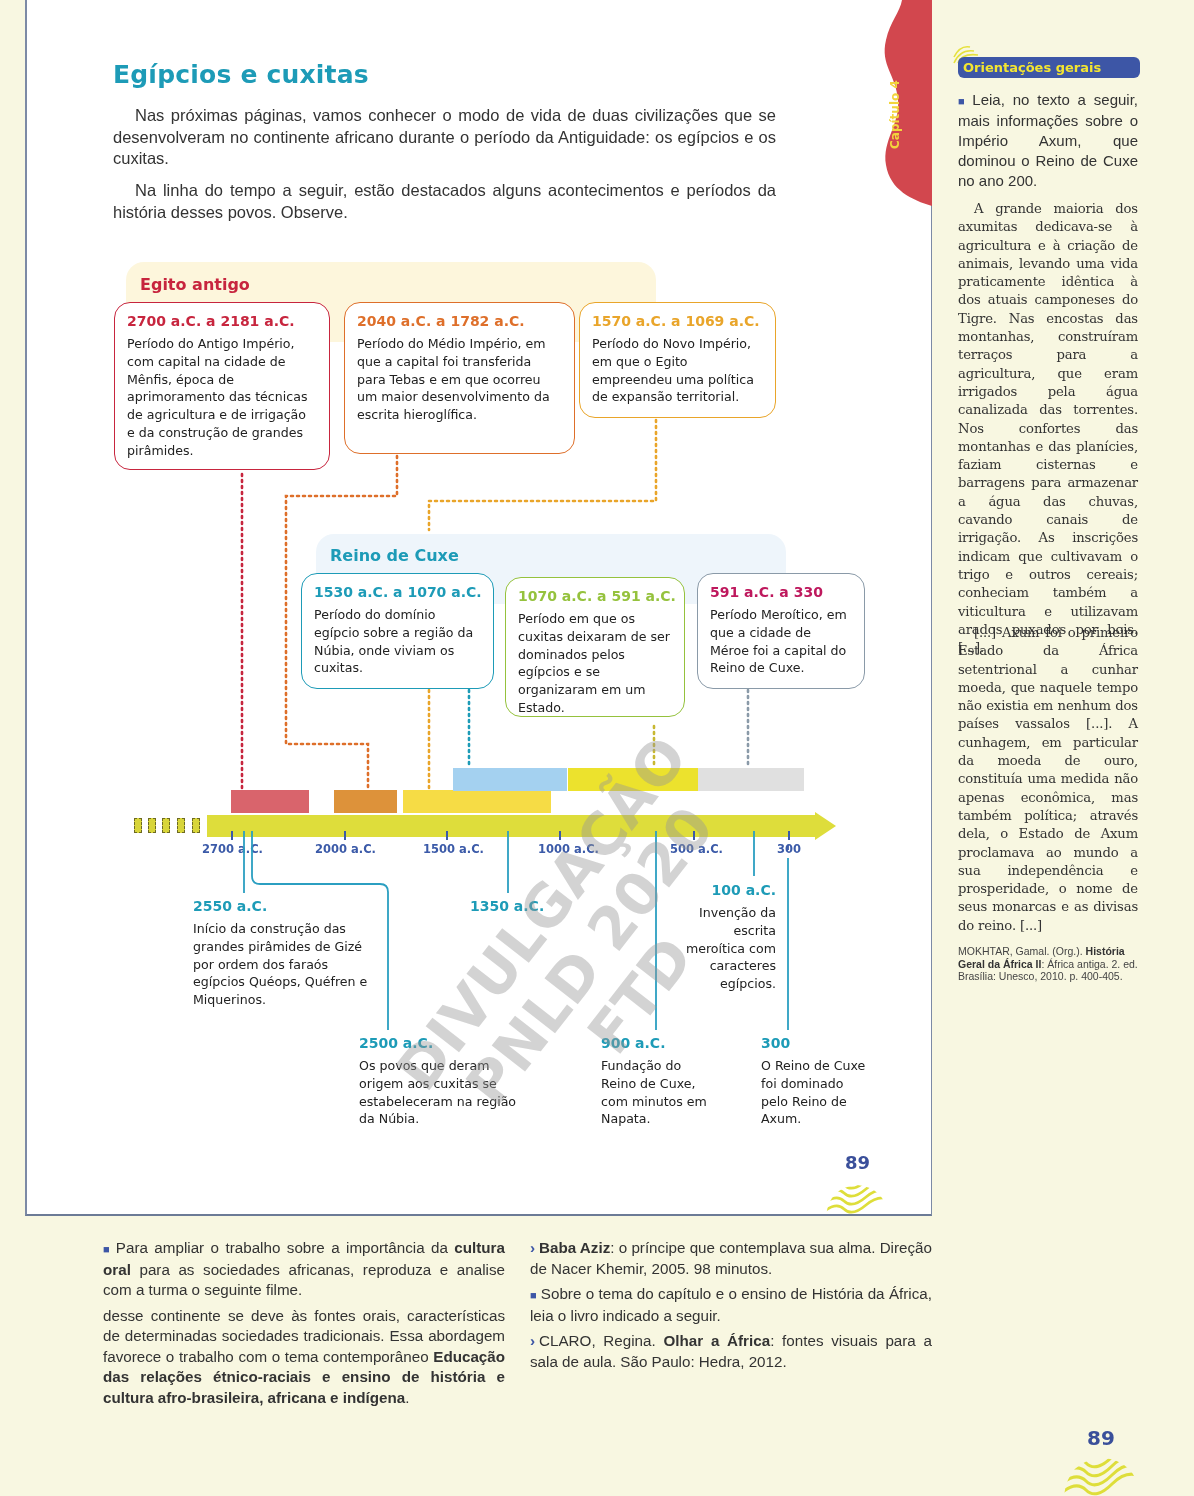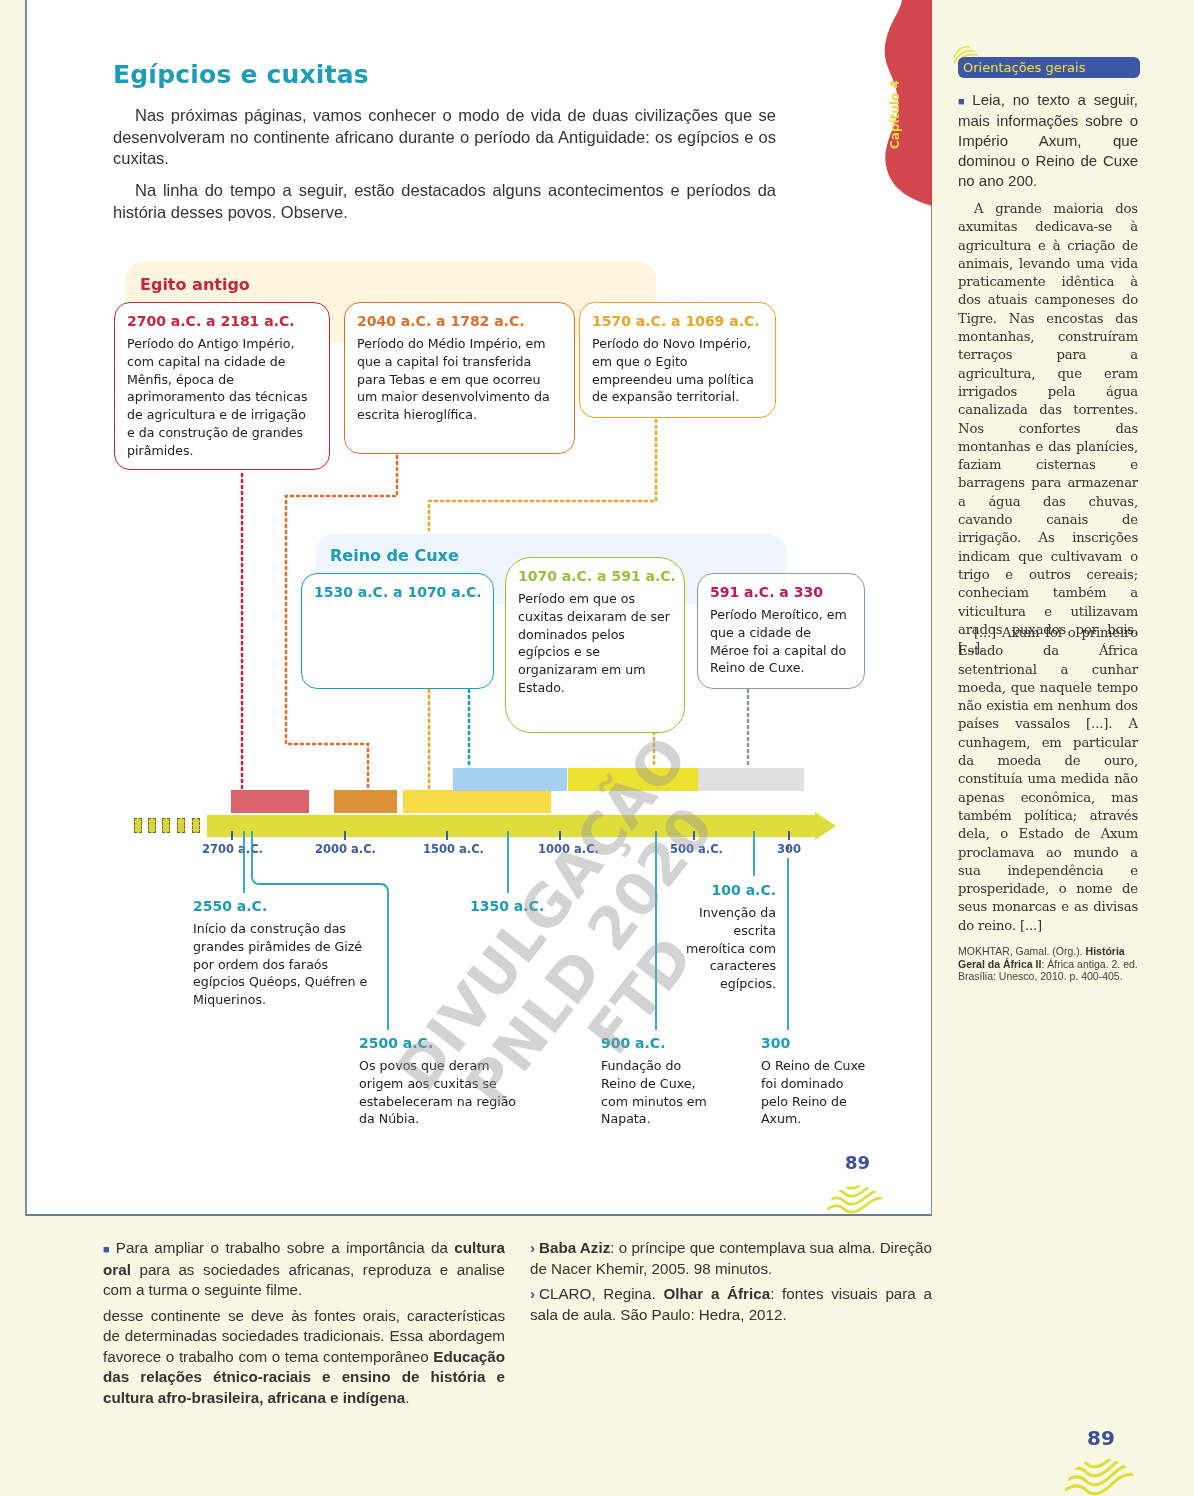--- a/index.html
+++ b/index.html
@@ -43,7 +43,7 @@
   .watermark { position: absolute; left: 380px; top: 860px; width: 420px; font-family: "DejaVu Sans", sans-serif; font-weight: bold; font-size: 58px; line-height: 64px; color: rgba(150,150,150,0.42); transform: rotate(-52deg); transform-origin: center; text-align: center; pointer-events: none; }
 
   .page-num { position: absolute; font-family: "DejaVu Sans", sans-serif; font-weight: bold; font-size: 18px; color: #3a4f9a; }
-  .og-badge { position: absolute; left: 958px; top: 57px; width: 182px; height: 21px; background: #3d56a6; border-radius: 6px; color: #f3e531; font-family: "DejaVu Sans", sans-serif; font-weight: normal; font-size: 13px; line-height: 21px; padding-left: 5px; }
+  .og-badge { position: absolute; left: 958px; top: 57px; width: 182px; height: 21px; background: #3d56a6; border-radius: 6px; color: #f3e531; font-family: "DejaVu Sans", sans-serif; font-weight: bold; font-size: 13px; line-height: 21px; padding-left: 5px; }
   .og-swirl { position: absolute; left: 952px; top: 45px; width: 30px; height: 20px; }
   .sb-lead { position: absolute; left: 958px; top: 90px; width: 180px; font-family: "Liberation Sans", sans-serif; font-size: 15px; line-height: 20px; color: #333; text-align: justify; }
   .sb-quote { position: absolute; left: 958px; width: 180px; font-family: "DejaVu Serif", serif; font-size: 13.2px; line-height: 18.3px; color: #333; text-align: justify; text-indent: 16px; letter-spacing: -0.15px; }

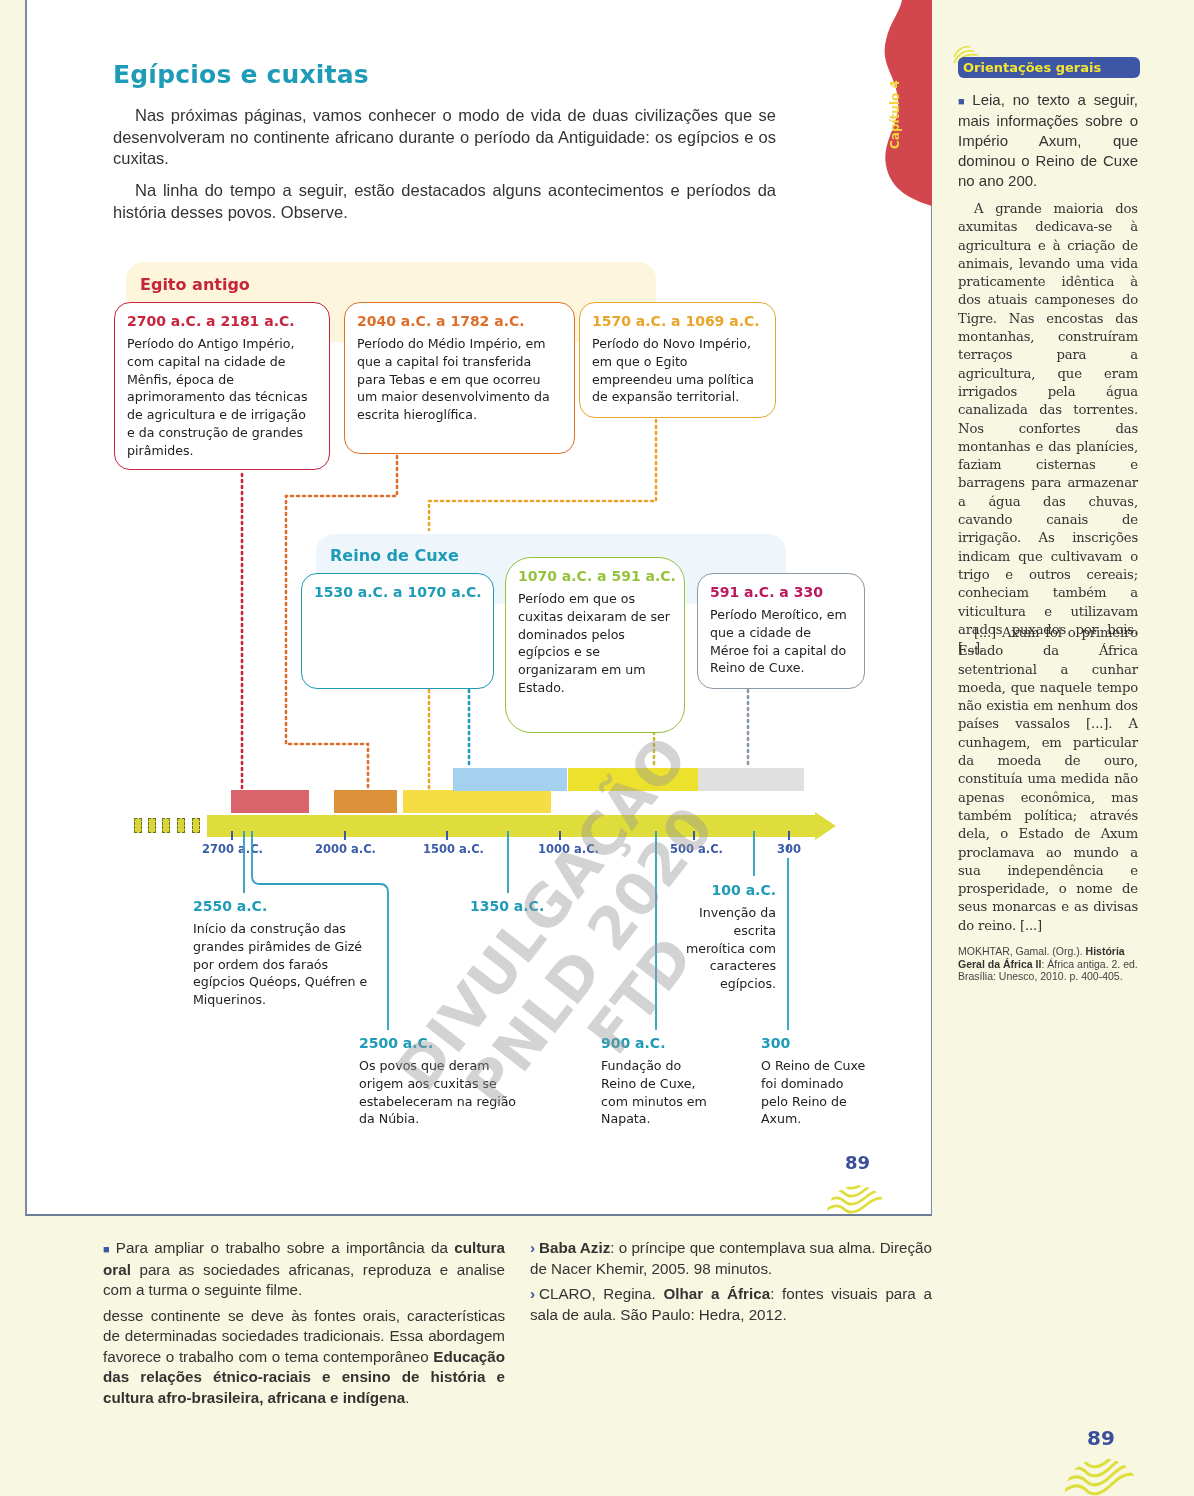--- a/index.html
+++ b/index.html
@@ -107,7 +107,7 @@
 <div class="card" style="left:301px;top:573px;width:193px;height:116px;border-color:#1d9bb7;">
   <div class="date" style="color:#1d9bb7;">1530 a.C. a 1070 a.C.</div>
 </div>
-<div class="card" style="left:505px;top:557px;width:180px;height:176px;border-color:#95c23d;border-radius:26px;">
+<div class="card" style="left:505px;top:577px;width:180px;height:140px;border-color:#95c23d;">
   <div class="date" style="color:#95c23d;">1070 a.C. a 591 a.C.</div>
   <div class="desc">Período em que os cuxitas deixaram de ser dominados pelos egípcios e se organizaram em um Estado.</div>
 </div>

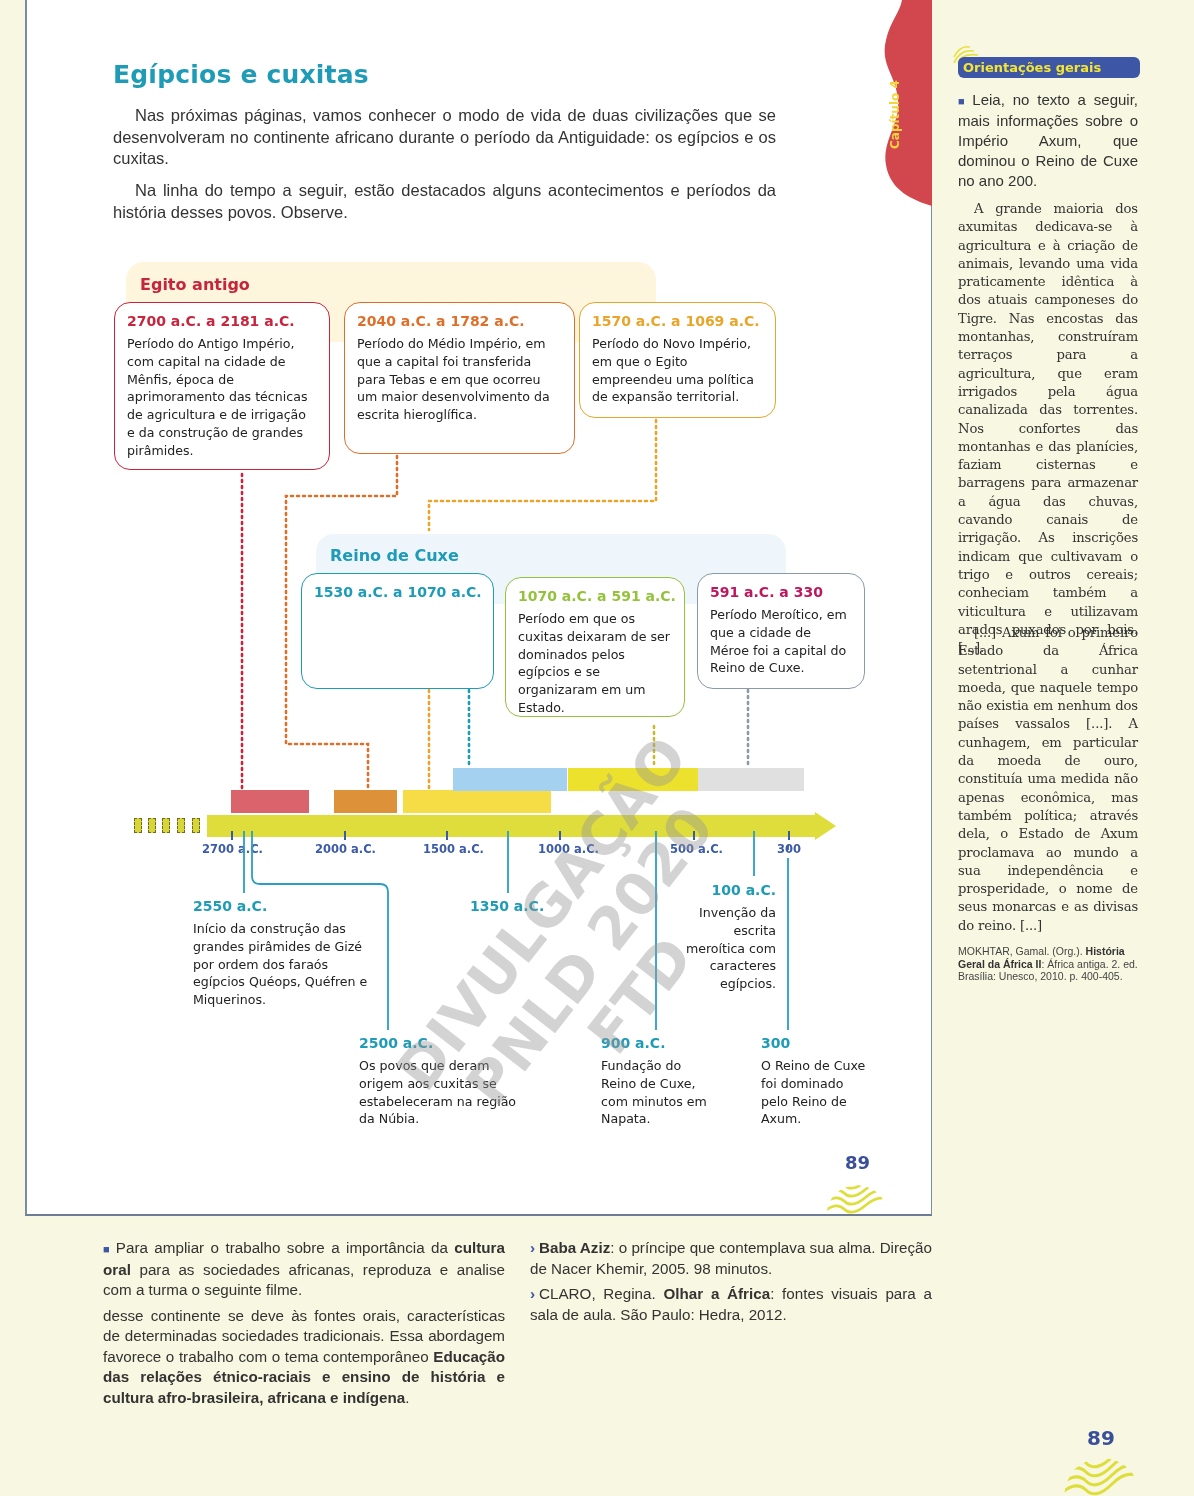--- a/index.html
+++ b/index.html
@@ -106,6 +106,7 @@
 </div>
 <div class="card" style="left:301px;top:573px;width:193px;height:116px;border-color:#1d9bb7;">
   <div class="date" style="color:#1d9bb7;">1530 a.C. a 1070 a.C.</div>
+  <div class="desc">Período do domínio egípcio sobre a região da Núbia, onde viviam os cuxitas.</div>
 </div>
 <div class="card" style="left:505px;top:577px;width:180px;height:140px;border-color:#95c23d;">
   <div class="date" style="color:#95c23d;">1070 a.C. a 591 a.C.</div>

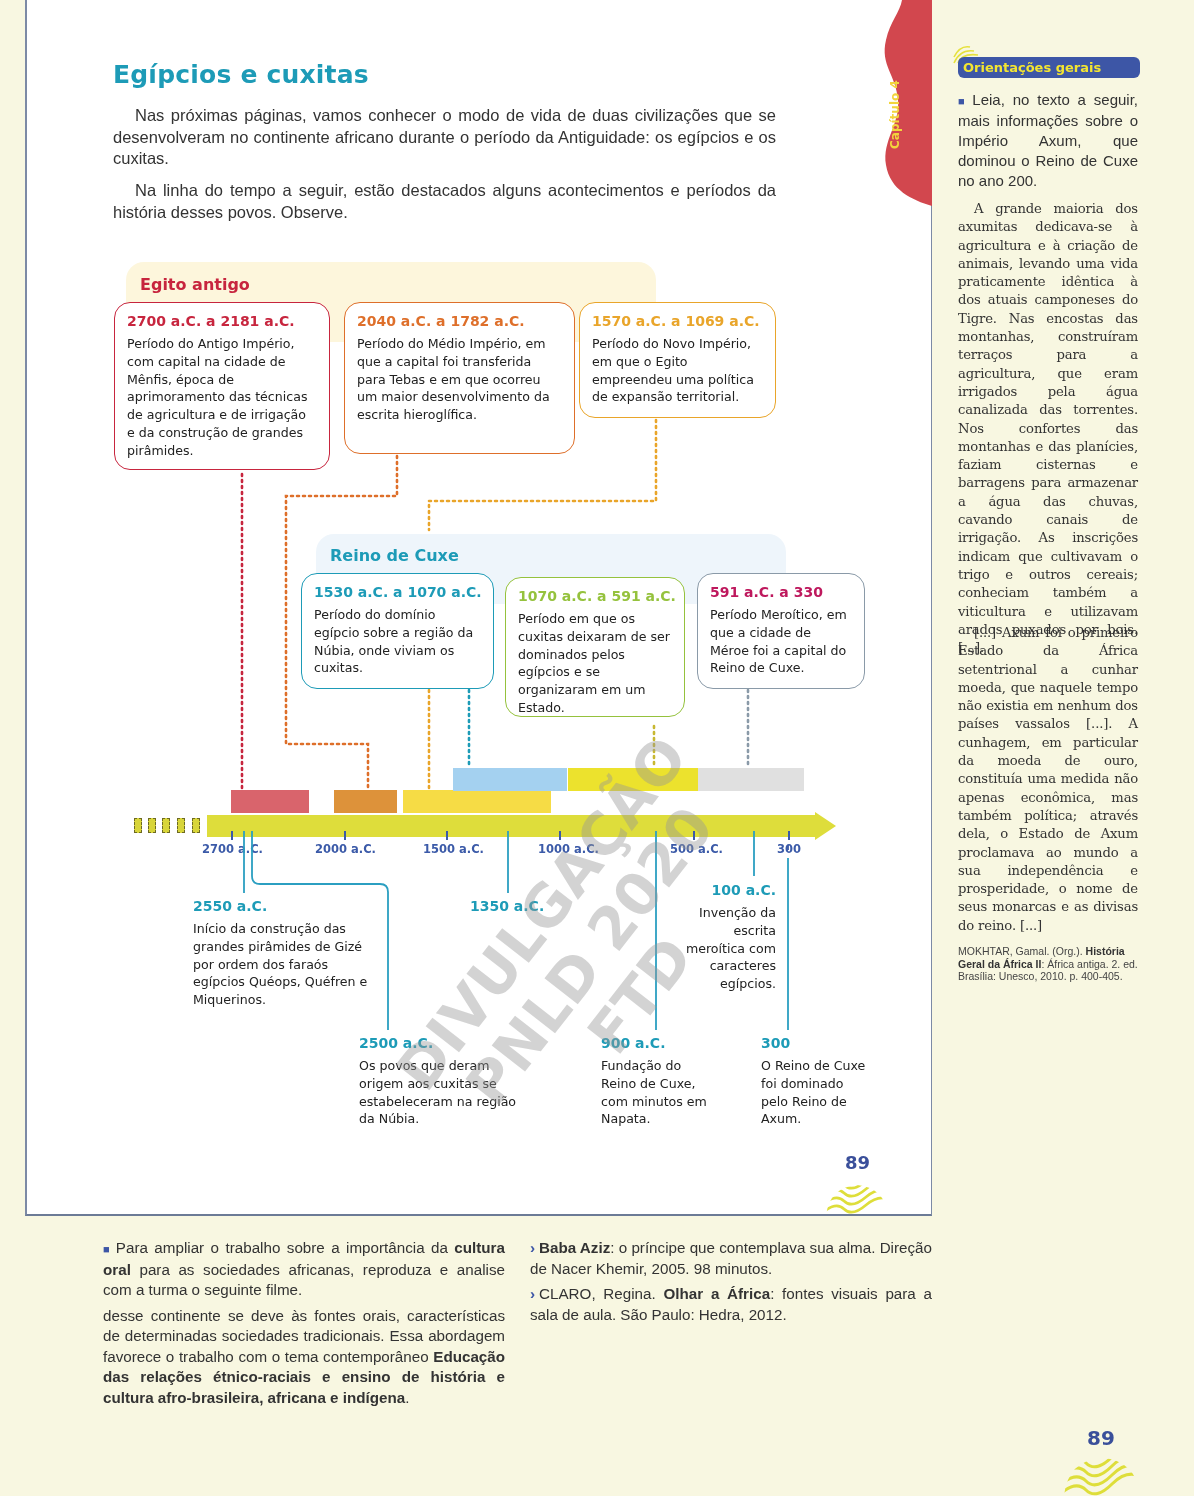--- a/index.html
+++ b/index.html
@@ -222,6 +222,7 @@
 </div>
 <div class="bottom-col right">
   <p><span class="arrow">›</span><b>Baba Aziz</b><span>: o príncipe que contemplava sua alma. Direção de Nacer Khemir, 2005. 98 minutos.</span></p>
+  <p><span class="bullet">■</span><span>Sobre o tema do capítulo e o ensino de História da África, leia o livro indicado a seguir.</span></p>
   <p><span class="arrow">›</span><span>CLARO, Regina. </span><b>Olhar a África</b><span>: fontes visuais para a sala de aula. São Paulo: Hedra, 2012.</span></p>
 </div>
 

